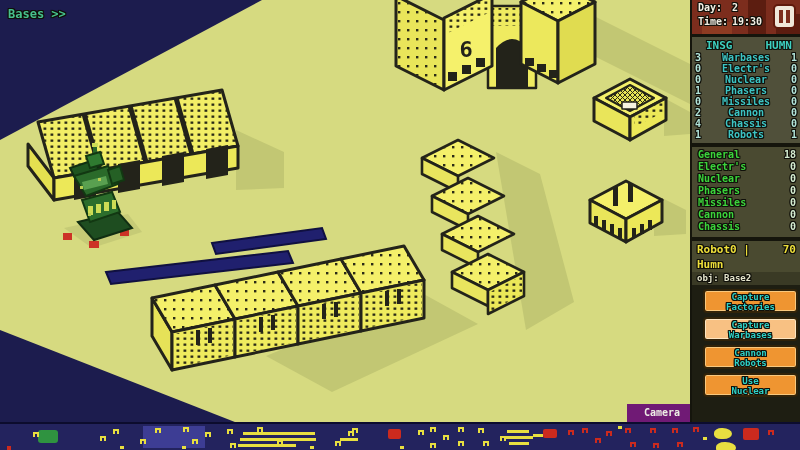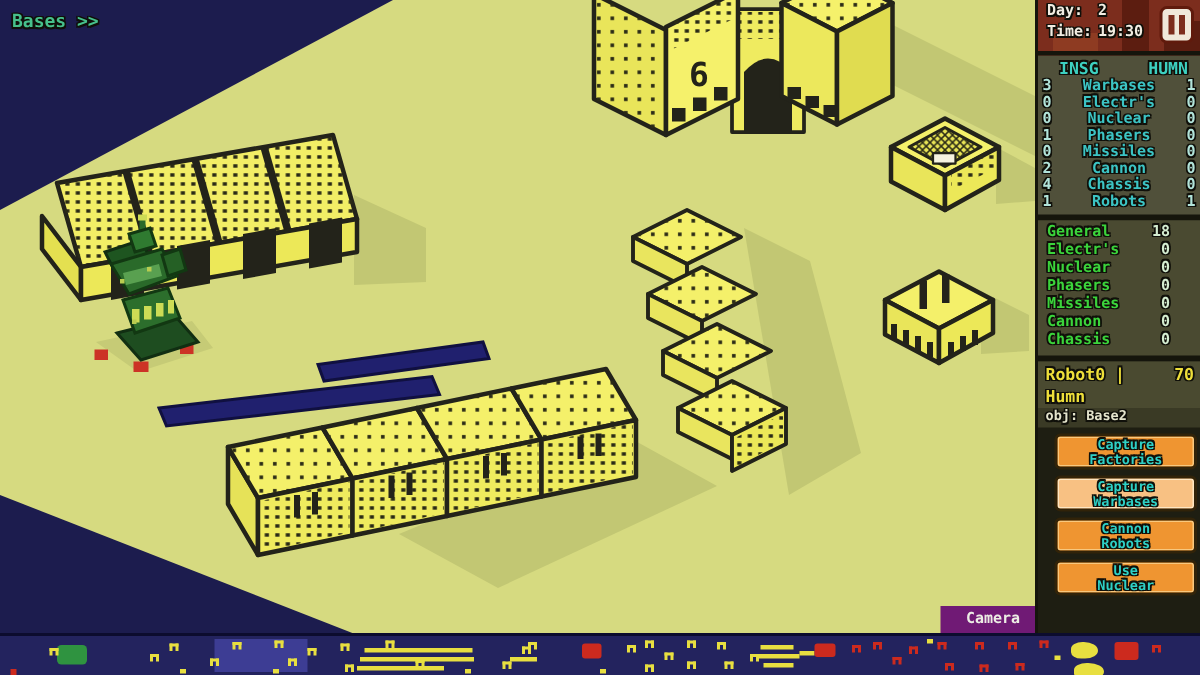--- a/index.html
+++ b/index.html
@@ -37,7 +37,7 @@
   .st-humn{color:#b2e4da;text-align:right;}
   .res-panel{background:#4a4a31;border-bottom:4px solid #15150c;padding:2px 0 4px;}
   .res-title{color:#e4492c;font-size:11px;font-weight:bold;padding-left:6px;line-height:14px;}
-  .res-row{display:flex;justify-content:space-between;padding:0 20px 0 6px;font-size:10px;
+  .res-row{display:flex;justify-content:space-between;padding:0 4px 0 6px;font-size:10px;
       font-weight:bold;line-height:12px;}
   .res-label{color:#3bd43b;}
   .res-val{color:#d4ecd0;}

